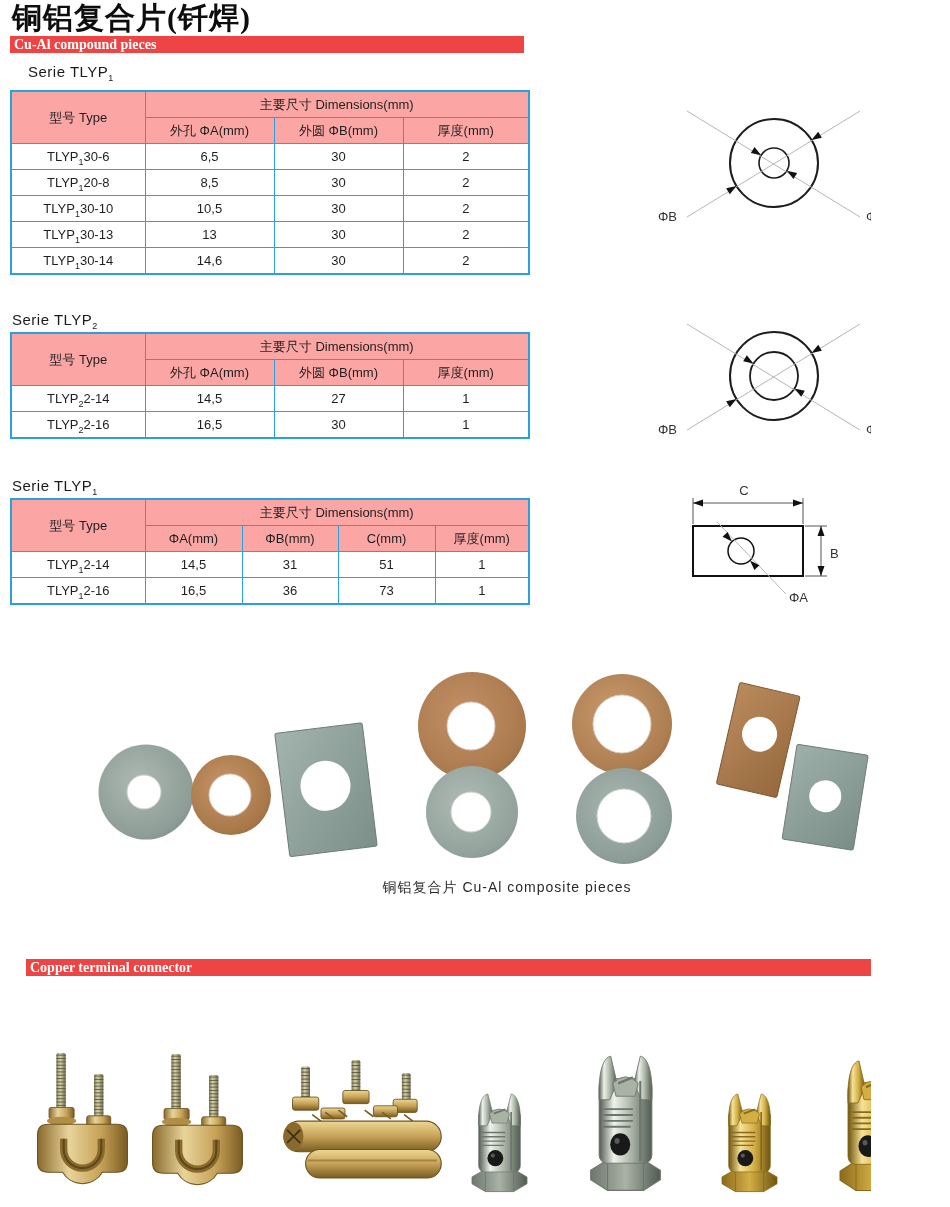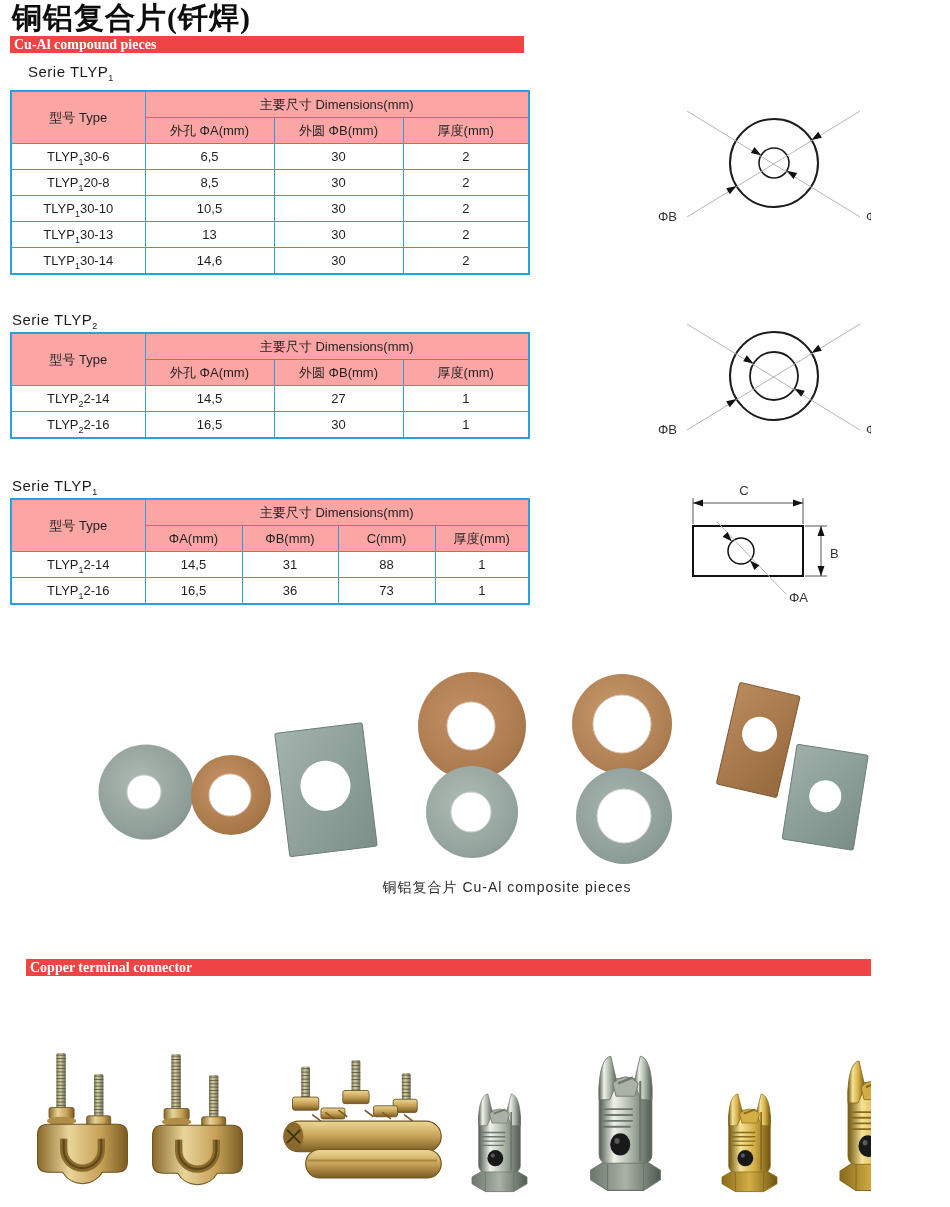--- a/index.html
+++ b/index.html
@@ -146,7 +146,7 @@
         <td><span>TLYP</span><sub>1</sub><span>2-14</span></td>
         <td>14,5</td>
         <td>31</td>
-        <td>88</td>
+        <td>51</td>
         <td>1</td>
       </tr>
       <tr>

